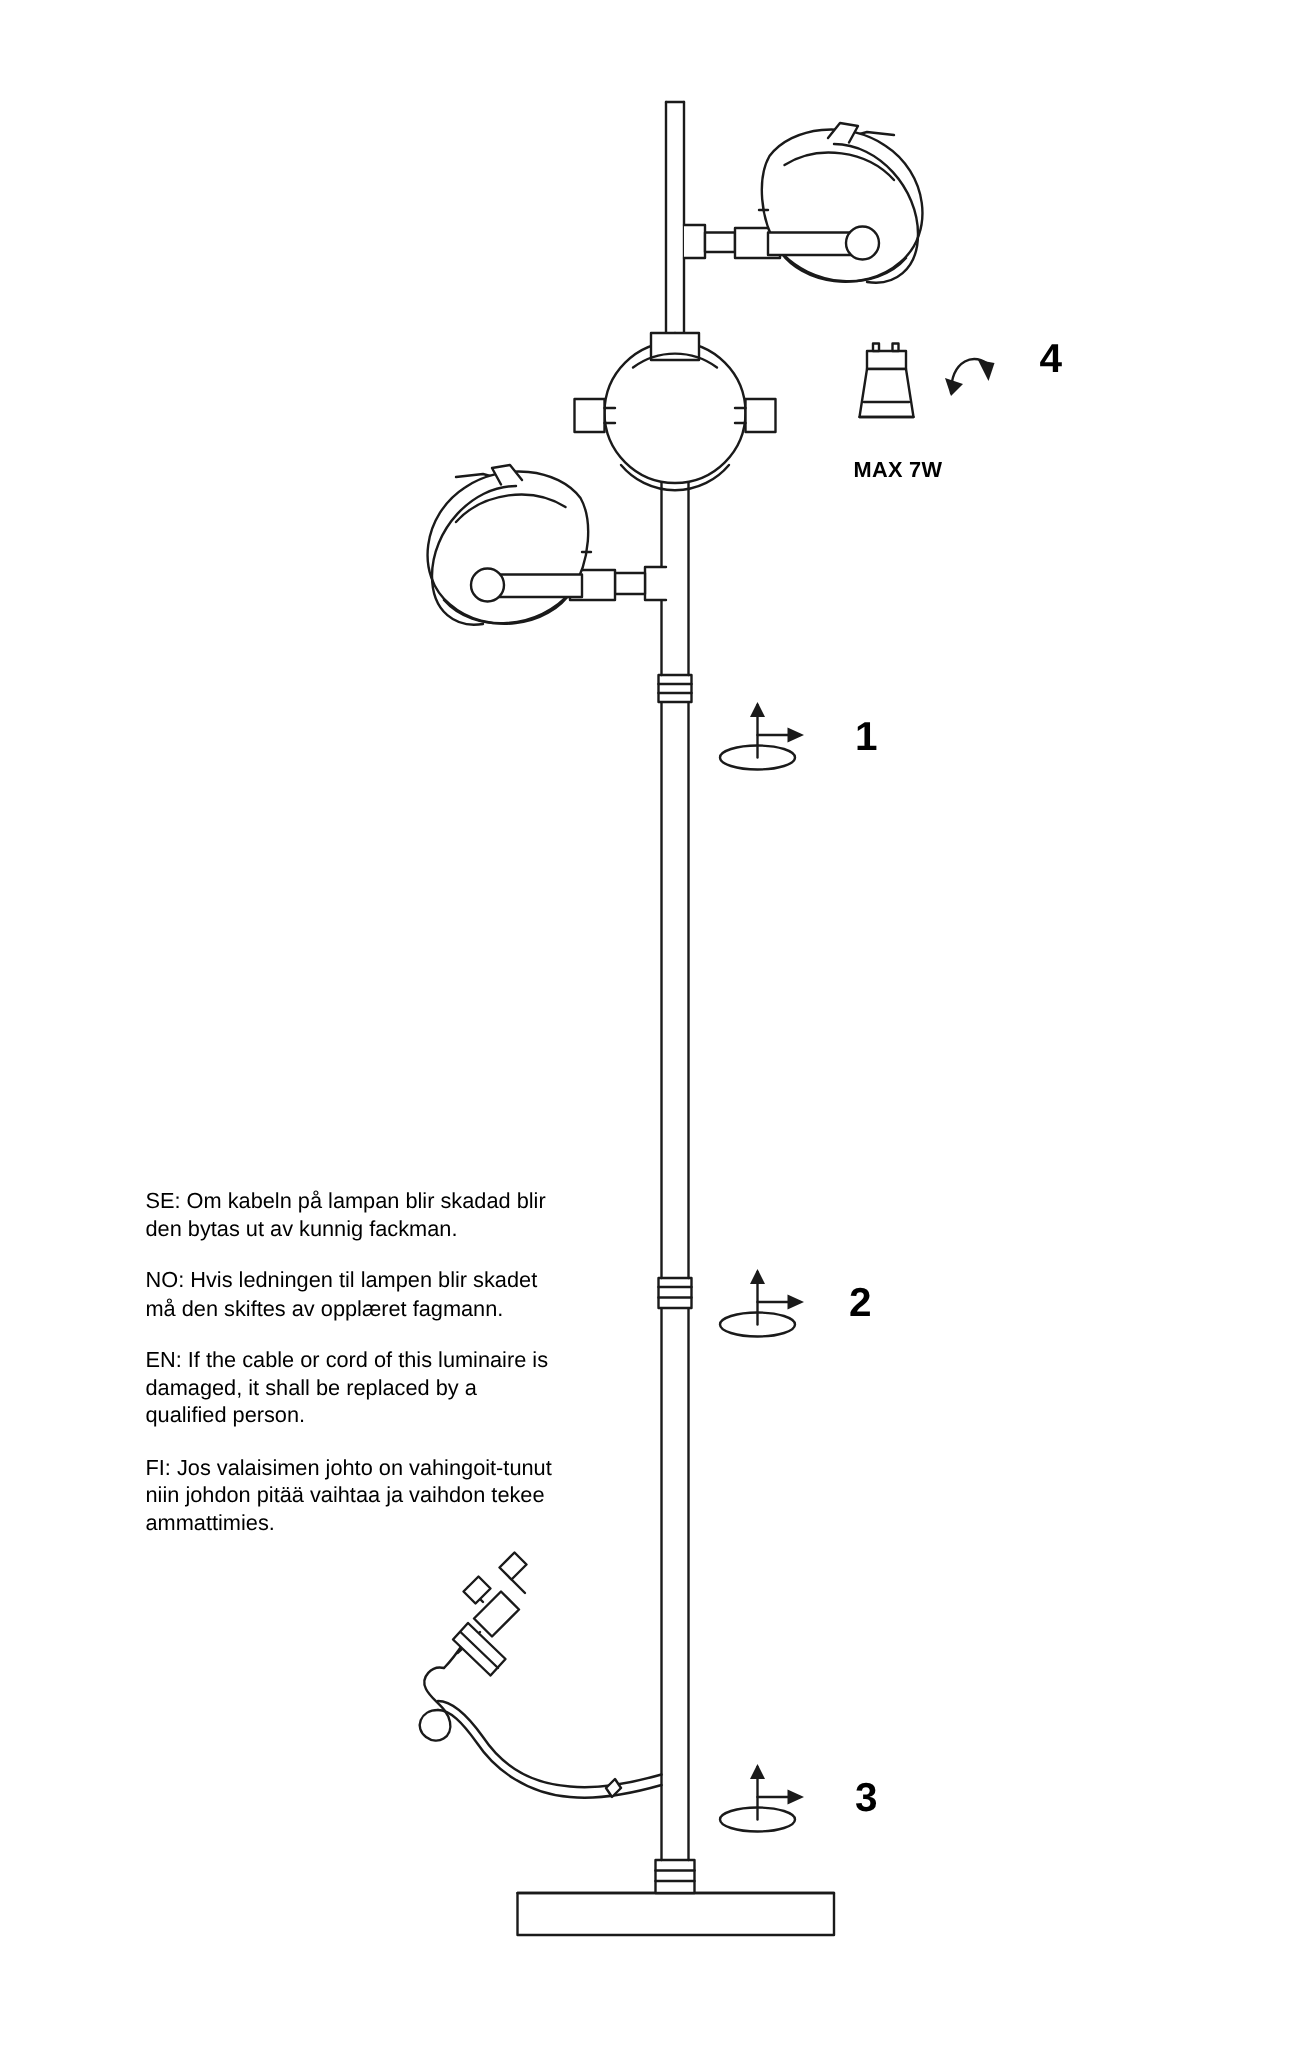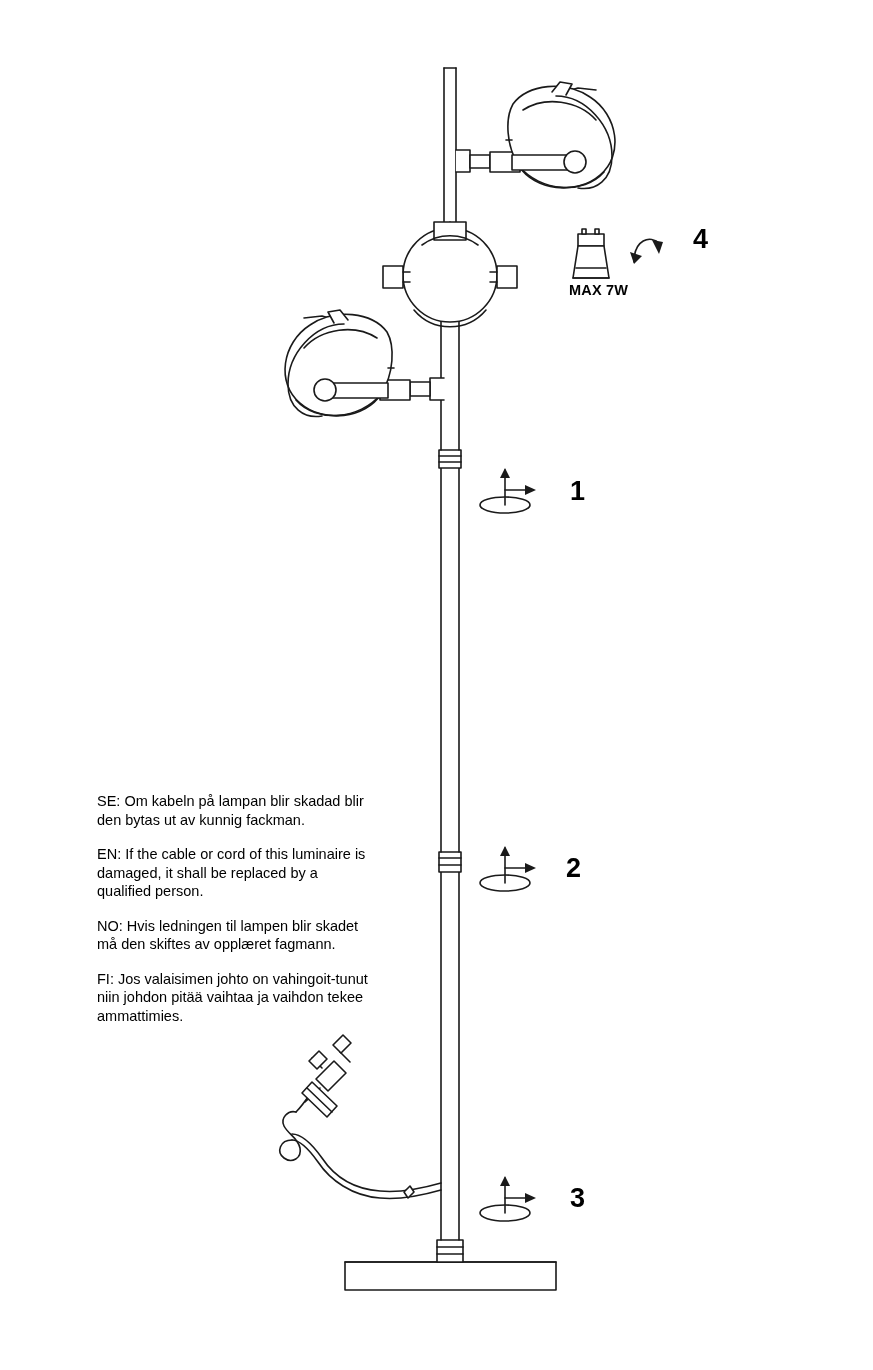--- a/index.html
+++ b/index.html
@@ -40,7 +40,7 @@
   #bulb-label {
     position: absolute;
     left: 569px;
-    top: 282px;
+    top: 306px;
     font-size: 14.5px;
     font-weight: bold;
     letter-spacing: 0.2px;

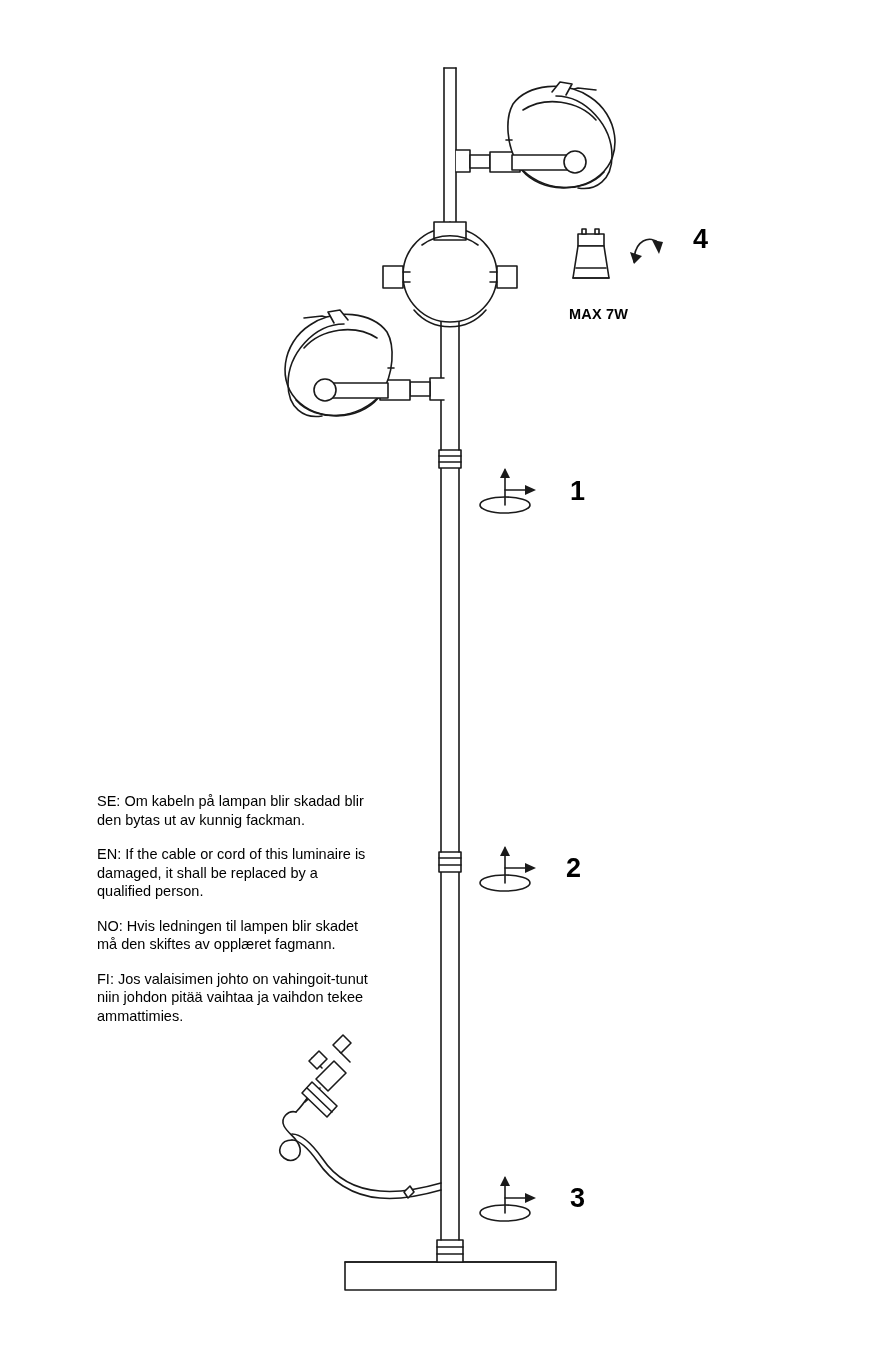--- a/index.html
+++ b/index.html
@@ -212,8 +212,8 @@
 
   <div id="notes">
     <p>SE: Om kabeln på lampan blir skadad blir den bytas ut av kunnig fackman.</p>
+    <p>NO: Hvis ledningen til lampen blir skadet må den skiftes av opplæret fagmann.</p>
     <p>EN: If the cable or cord of this luminaire is damaged, it shall be replaced by a qualified person.</p>
-    <p>NO: Hvis ledningen til lampen blir skadet må den skiftes av opplæret fagmann.</p>
     <p>FI: Jos valaisimen johto on vahingoit-tunut niin johdon pitää vaihtaa ja vaihdon tekee ammattimies.</p>
   </div>
 

